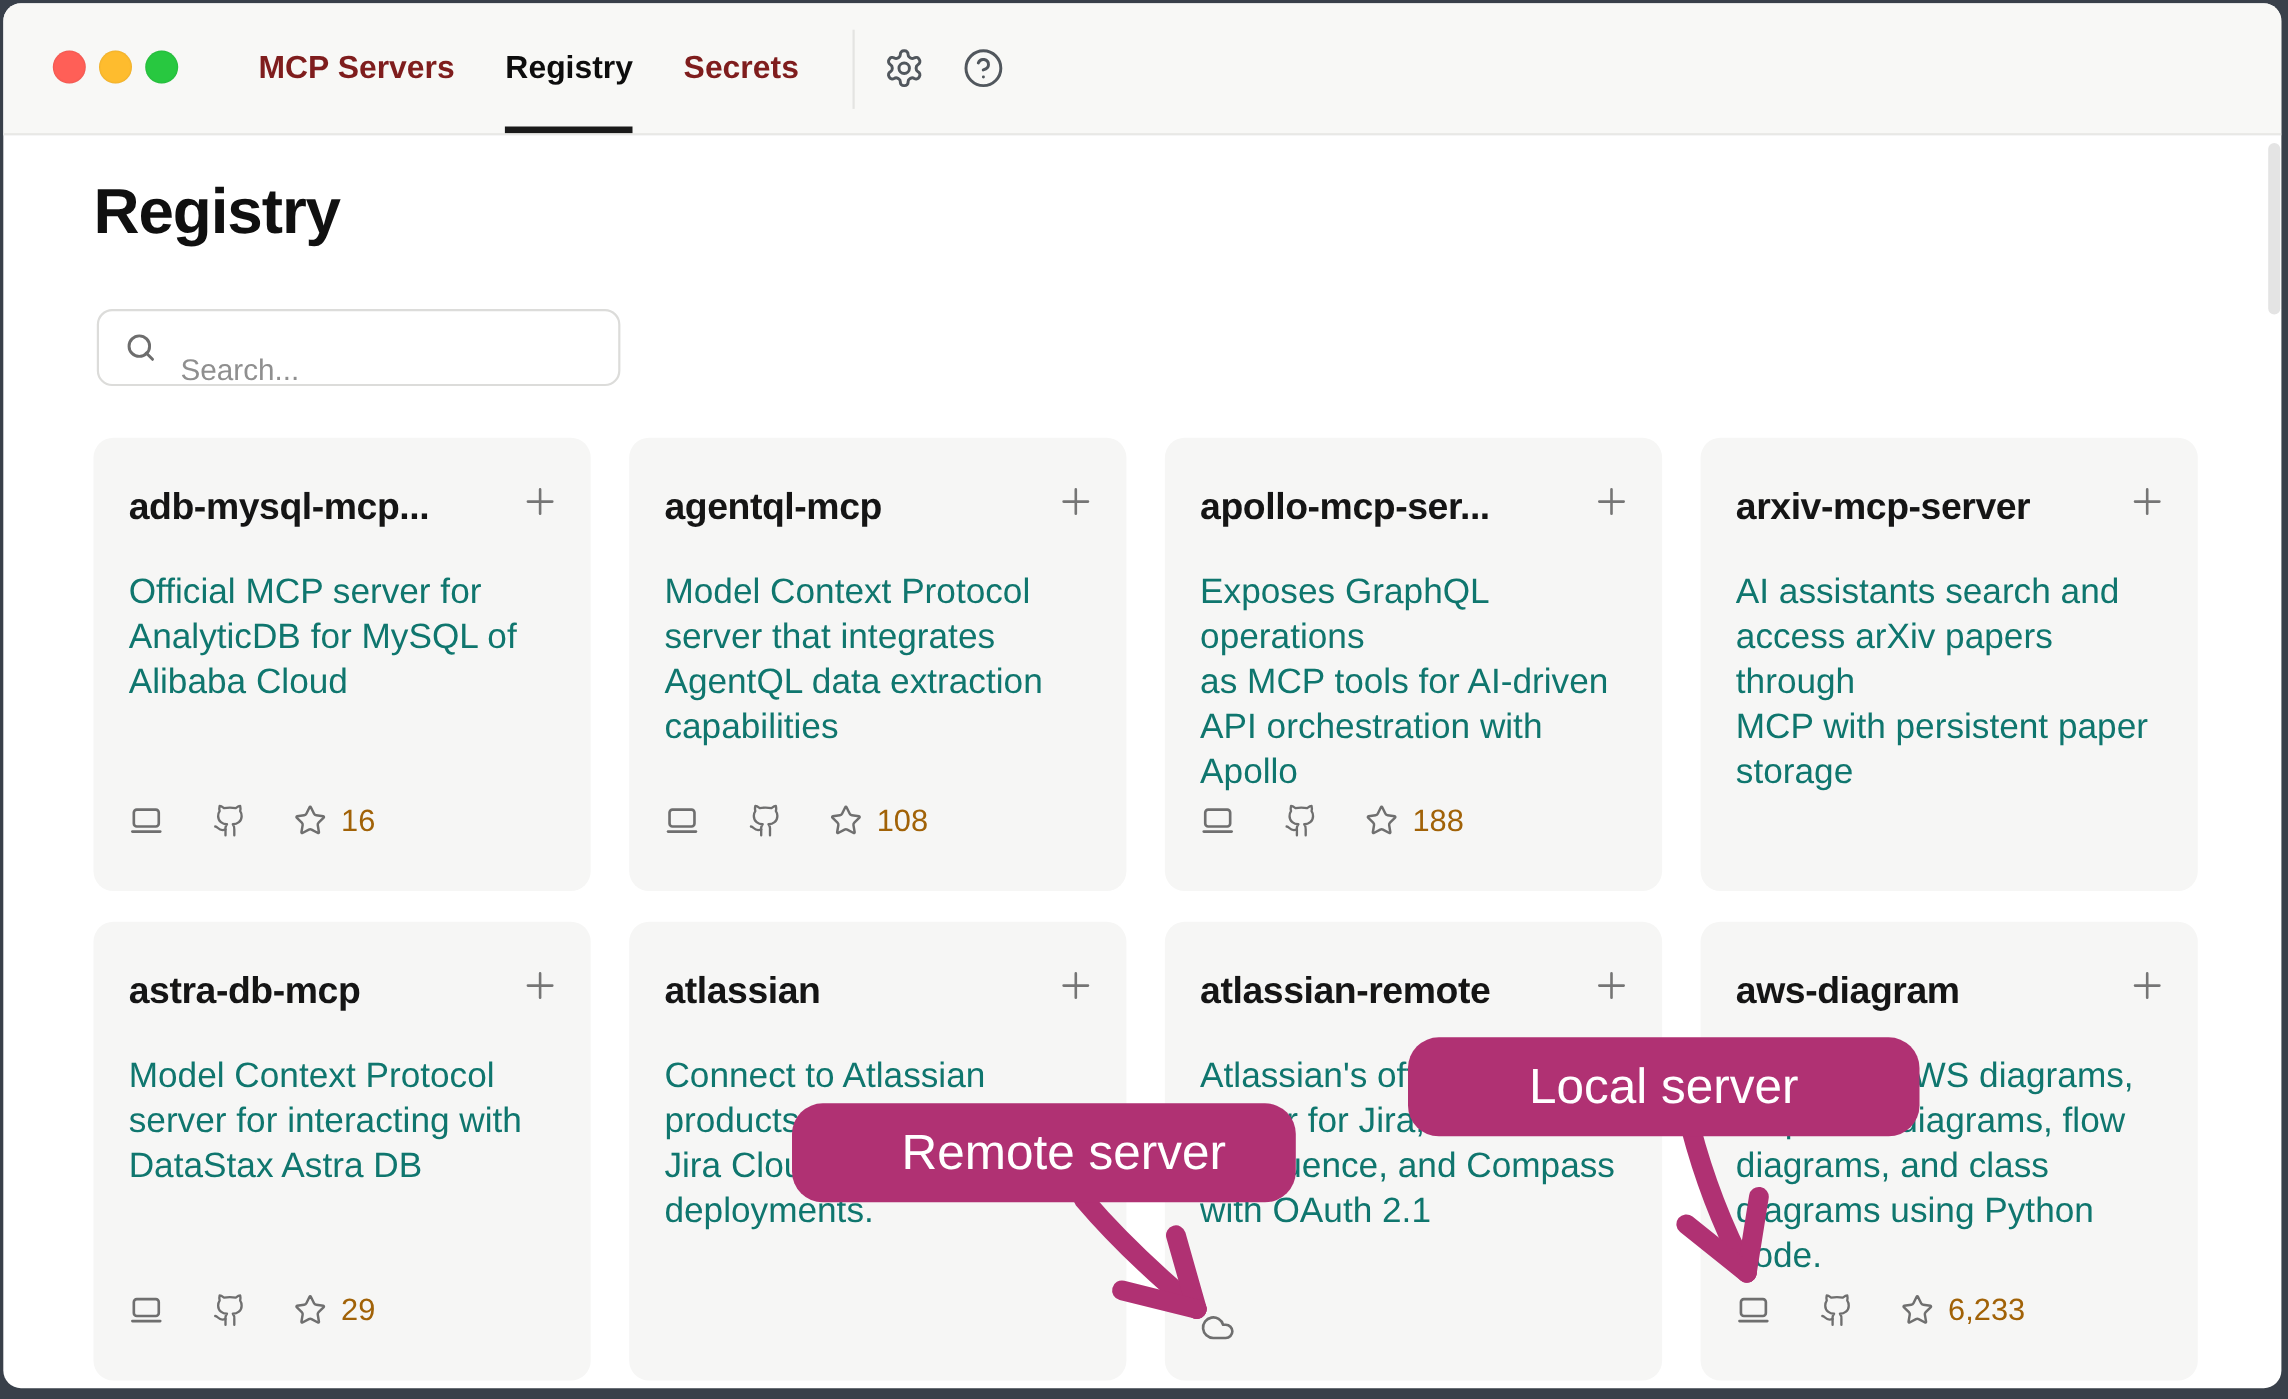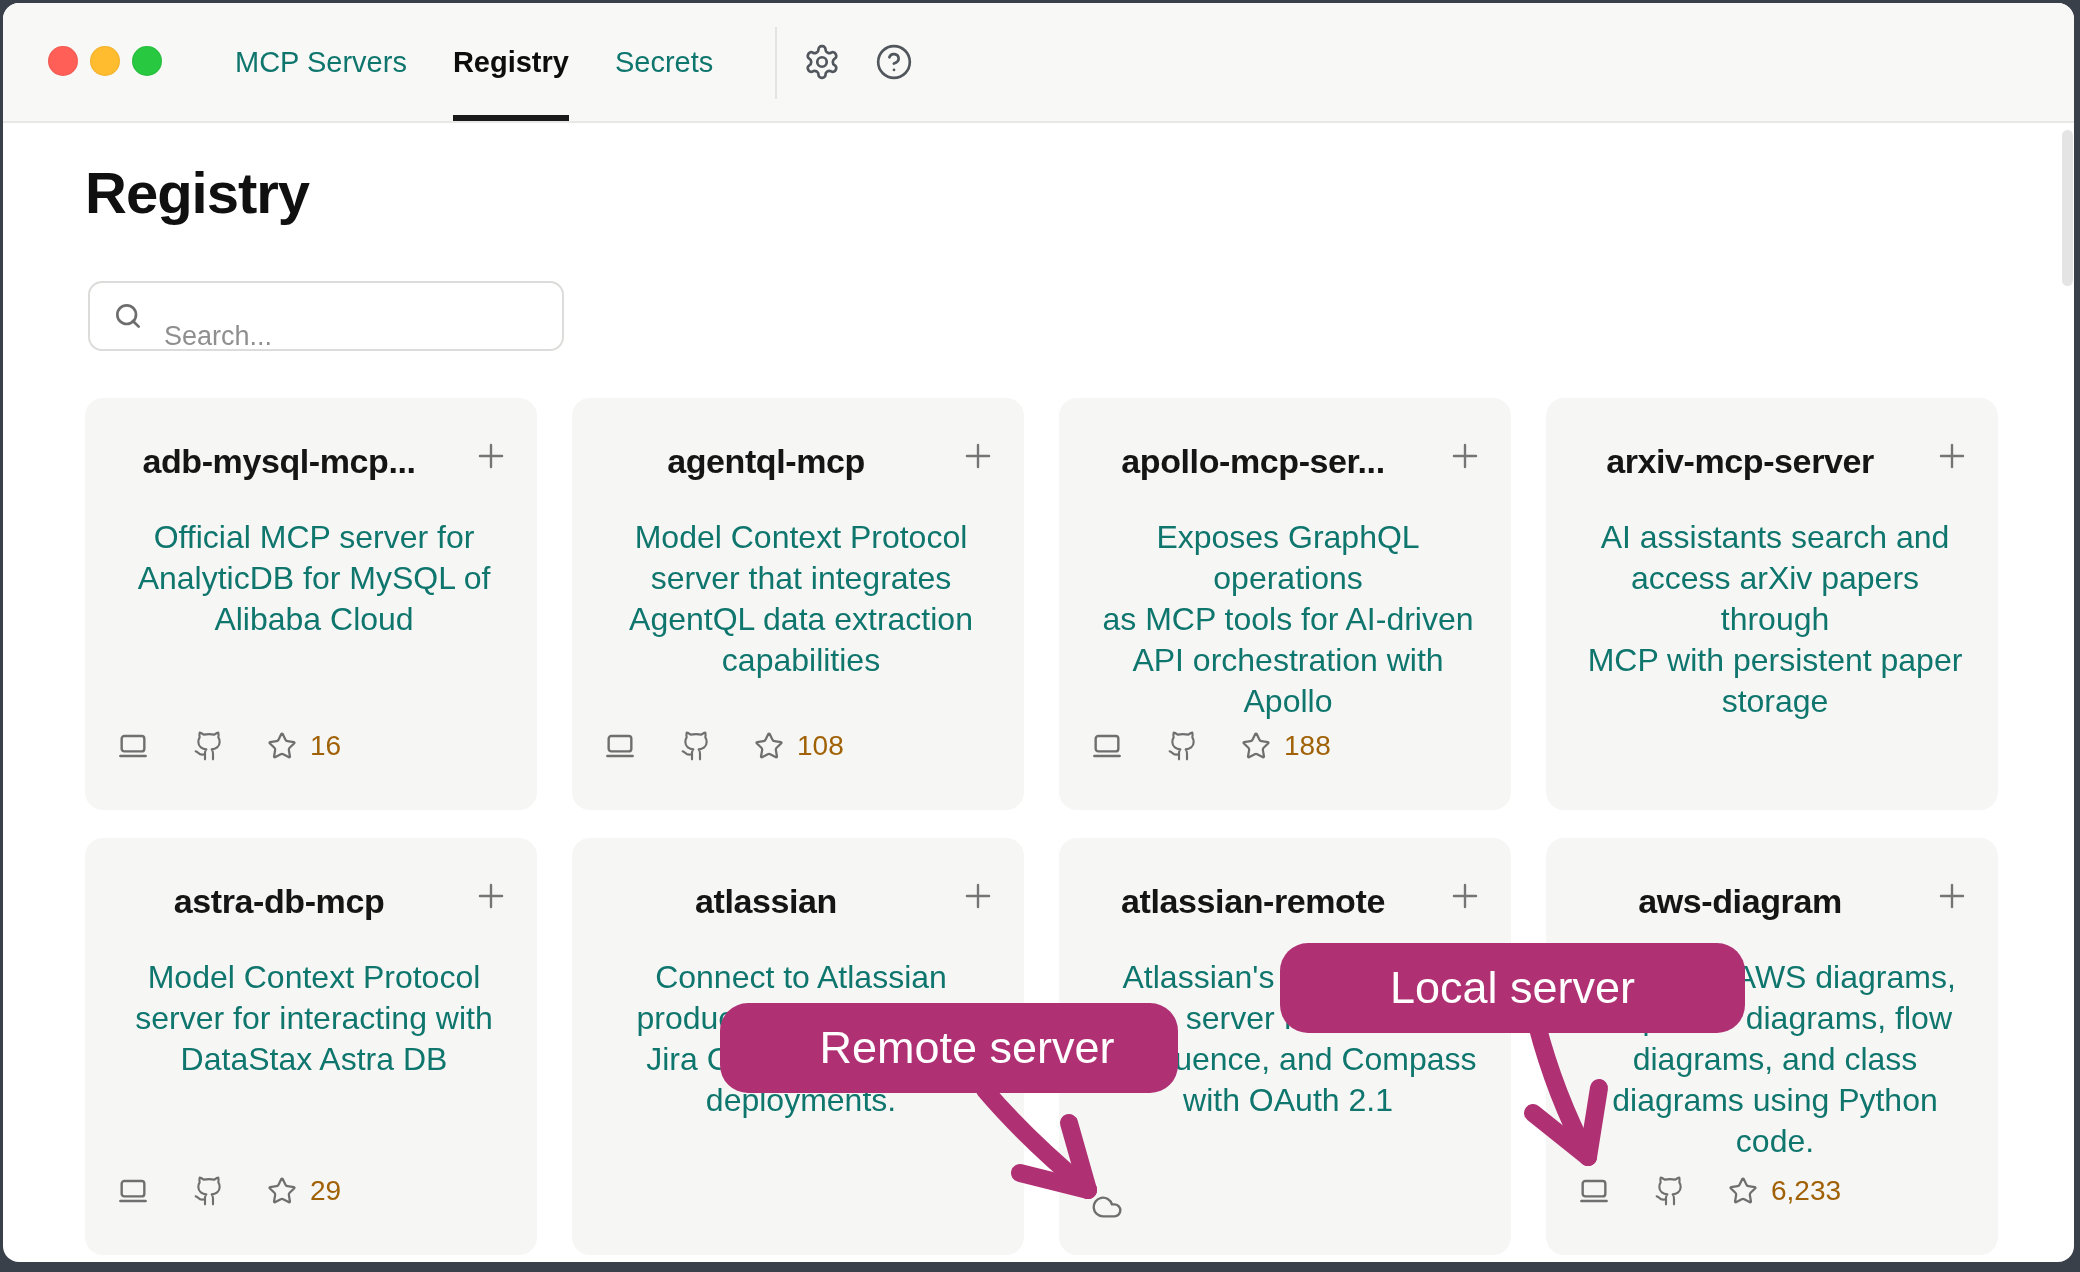--- a/index.html
+++ b/index.html
@@ -24,8 +24,9 @@
   .tabs { position:absolute; left:232px; top:0; height:118px; display:flex; gap:46px; }
   .tab {
     height:100%; display:flex; align-items:center; position:relative;
-    font-size:29px; color:#0f766e; cursor:default; background:none; border:none;
+    font-size:29px; color:#7f1d1d; cursor:default; background:none; border:none;
     font-family:"Liberation Sans", sans-serif;
+    font-weight:bold;
   }
   .tab.active { color:#0d0d0d; font-weight:700; }
   .tab.active::after {

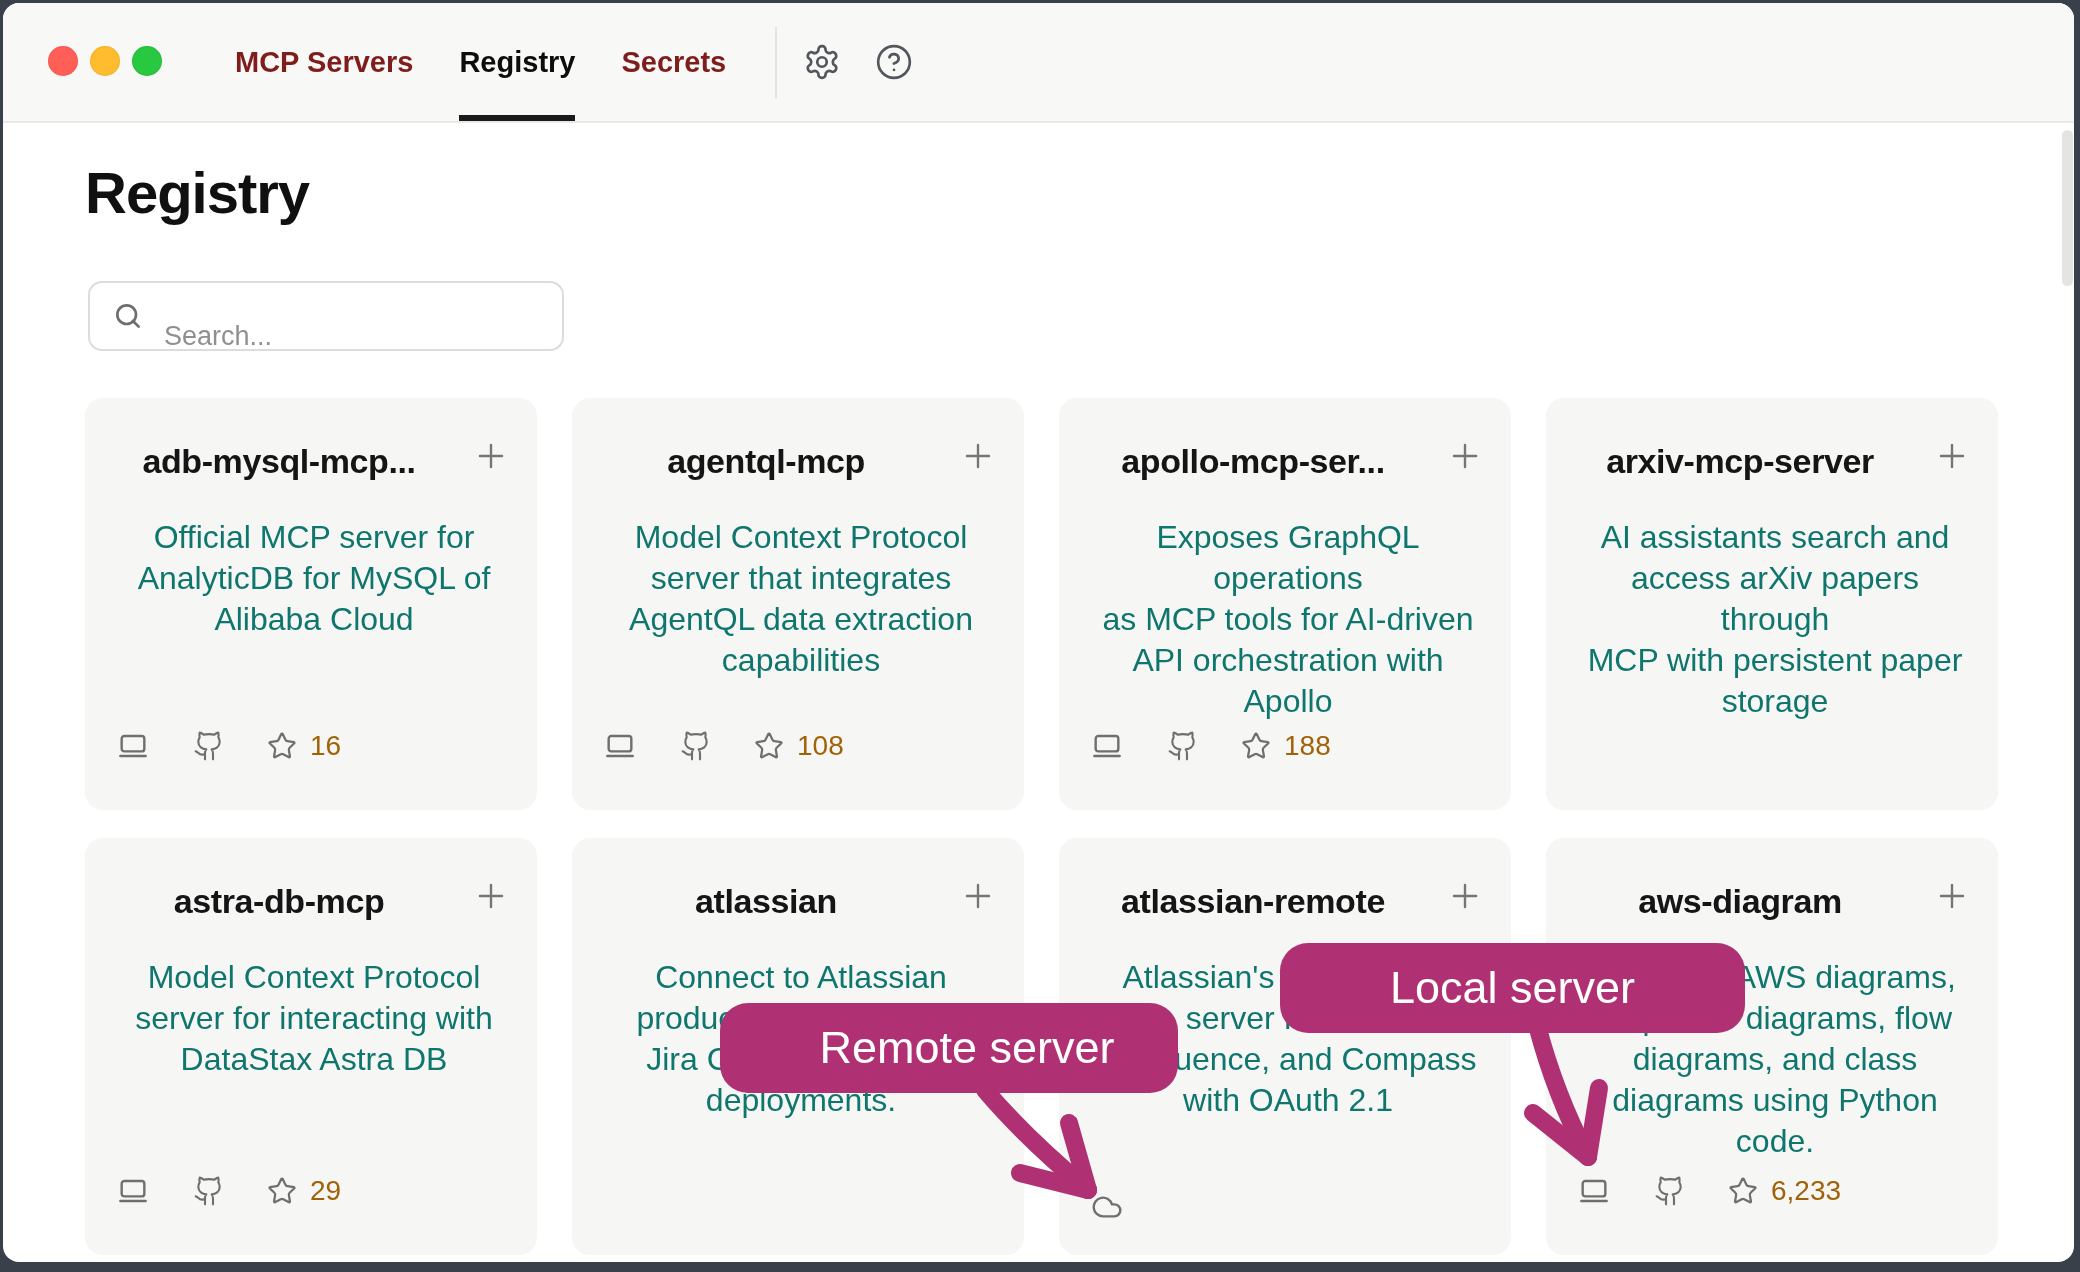--- a/index.html
+++ b/index.html
@@ -63,7 +63,6 @@
   .card {
     background:#f6f6f5; border-radius:18px; position:relative;
     padding:42px 32px 0 32px;
-    text-align:center;
   }
   .card h3 {
     font-size:34px; font-weight:700; color:#151515; letter-spacing:-0.4px;

